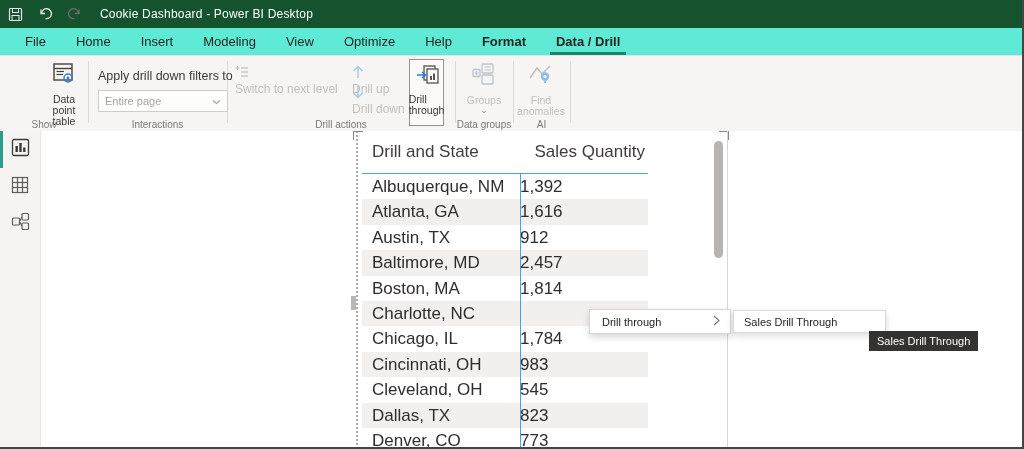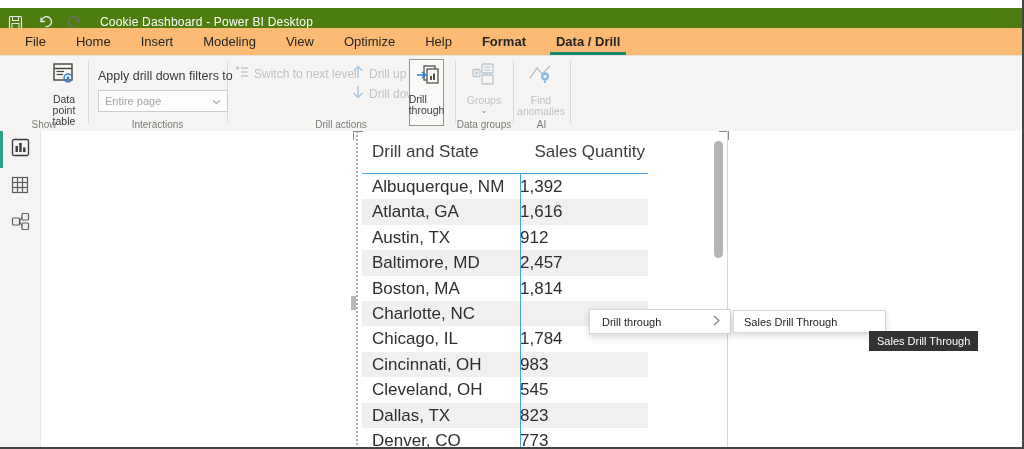--- a/index.html
+++ b/index.html
@@ -8,8 +8,8 @@
   .frame{position:absolute;inset:0;border-right:2px solid #454545;border-bottom:2px solid #454545;pointer-events:none;z-index:50;}
 
   
-  .titlebar{position:absolute;left:0;top:0;width:1024px;height:28px;background:#4d7c0f;
-    display:flex;align-items:center;color:#f3f3f3;margin-top:8px;}
+  .titlebar{position:absolute;left:0;top:0;width:1024px;height:28px;background:#14532d;
+    display:flex;align-items:center;color:#f3f3f3;}
   .titlebar .tb-icon{width:30px;height:22px;display:flex;align-items:center;justify-content:center;}
   .titlebar .tb-icon svg{display:block;}
   .titlebar .tb-title{font-size:12px;margin-left:10px;color:#ffffff;letter-spacing:.2px;}

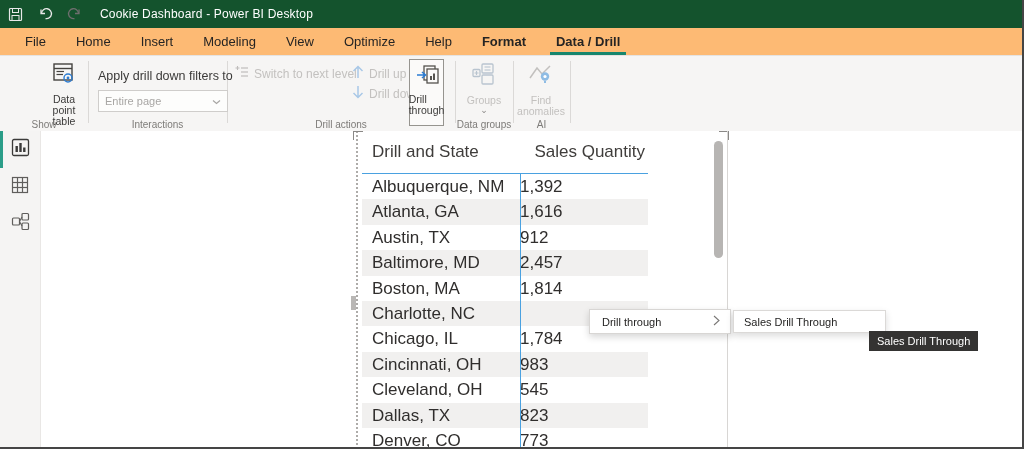--- a/index.html
+++ b/index.html
@@ -15,7 +15,7 @@
   .titlebar .tb-title{font-size:12px;margin-left:10px;color:#ffffff;letter-spacing:.2px;}
 
   
-  .tabbar{position:absolute;left:0;top:28px;width:1024px;height:28px;background:#fdba74;
+  .tabbar{position:absolute;left:0;top:28px;width:1024px;height:28px;background:#5eead4;
     border-bottom:1px solid #e5e3e1;display:flex;align-items:stretch;padding-left:10px;box-sizing:border-box;}
   .tab{position:relative;padding:0 15px;line-height:27px;font-size:13px;color:#252423;cursor:default;white-space:nowrap;}
   .tab.emphasized{font-weight:bold;}

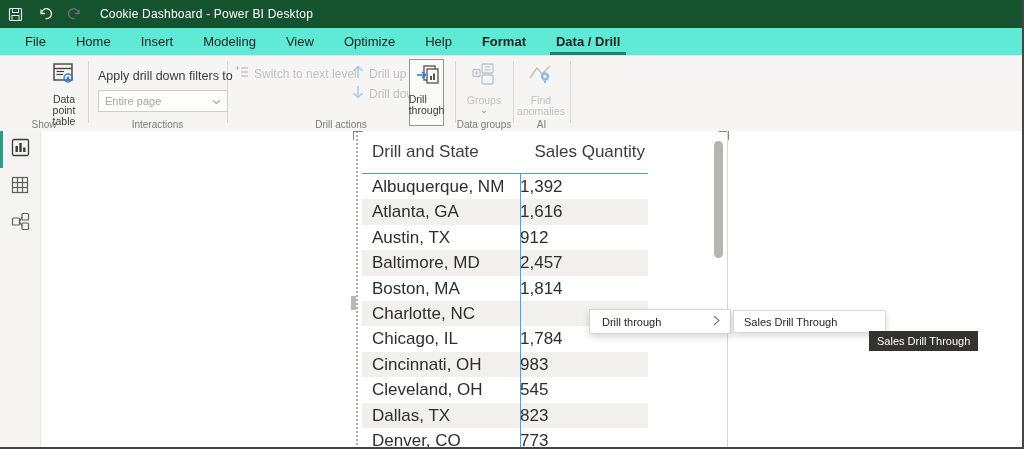--- a/index.html
+++ b/index.html
@@ -29,7 +29,7 @@
   .rbtn{position:absolute;display:flex;flex-direction:column;align-items:center;text-align:center;}
   .rbtn .rlabel{font-size:10.5px;line-height:11px;color:#3b3a39;margin-top:3px;}
   .rbtn.disabled .rlabel{color:#c3c1bf;}
-  .ritem{position:absolute;display:flex;align-items:center;gap:5px;font-size:12px;color:#c3c1bf;white-space:nowrap;}
+  .ritem{position:absolute;display:flex;font-size:12px;color:#c3c1bf;white-space:nowrap;flex-direction:column;}
   .dropdown{position:absolute;left:98px;top:34px;width:116px;height:20px;background:#fdfdfc;
     border:1px solid #cfcdcb;display:flex;align-items:center;justify-content:space-between;
     padding:0 6px;font-size:11px;color:#a8a6a4;}

